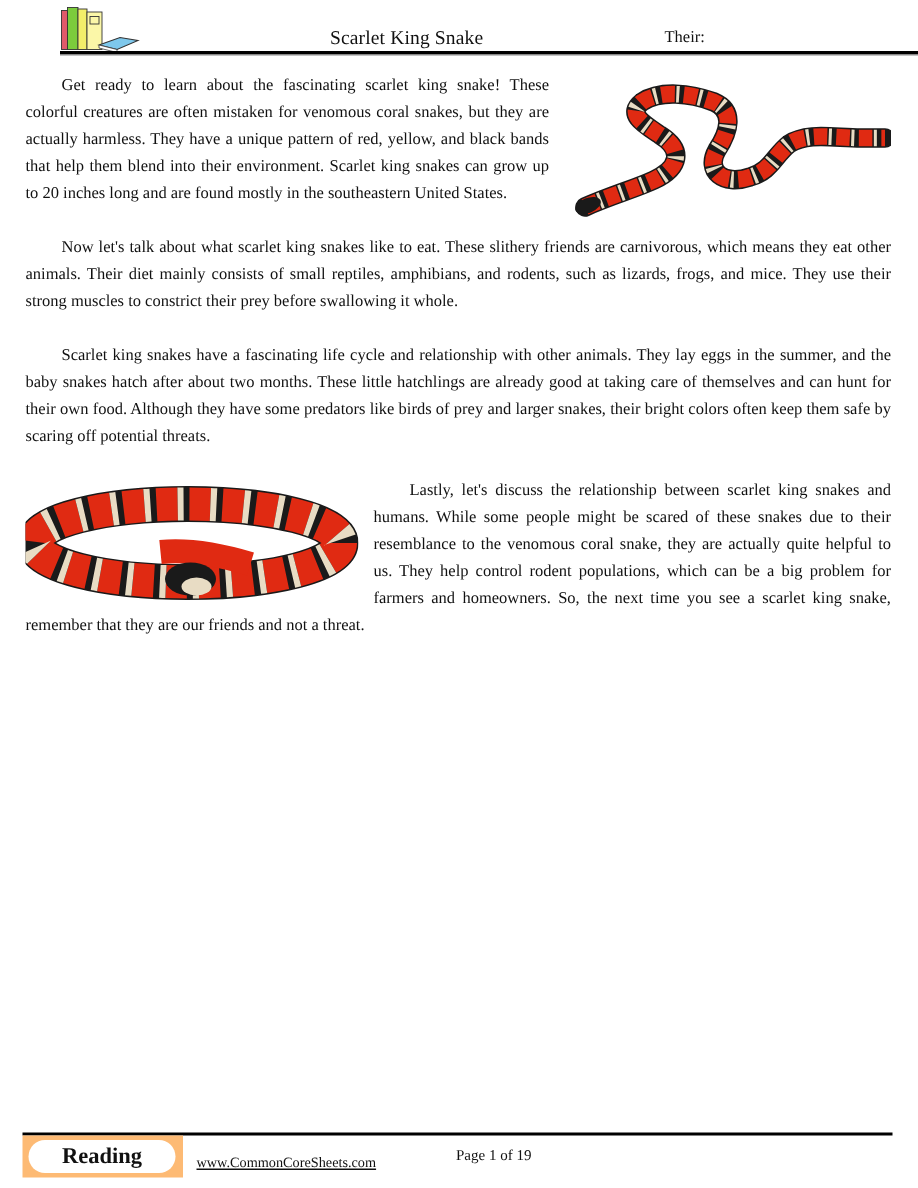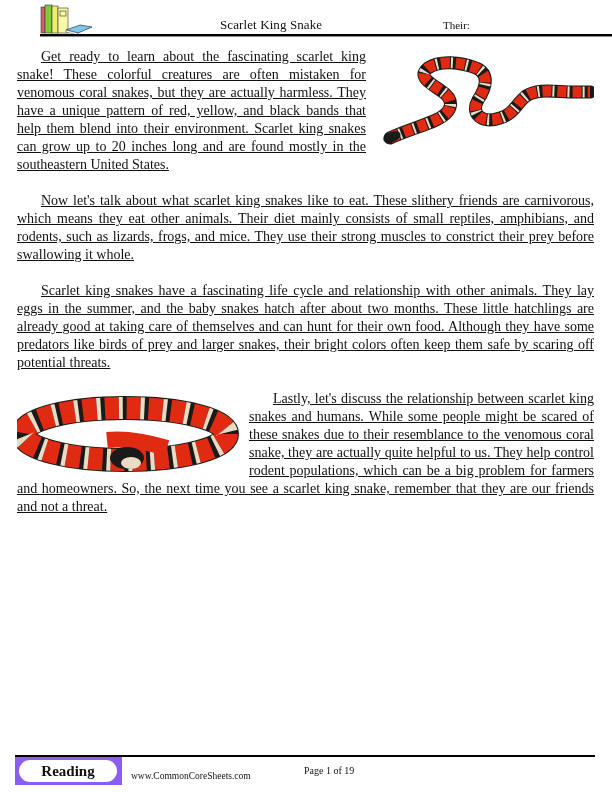--- a/index.html
+++ b/index.html
@@ -47,10 +47,9 @@
       position: absolute;
       left: 17px; top: 48px;
       width: 577px;
-      font-size: 14px;
+      font-size: 11px;
       line-height: 18px;
       text-align: justify;
-      text-decoration: underline;
     }
     .content p {
       margin: 0 0 18px 0;

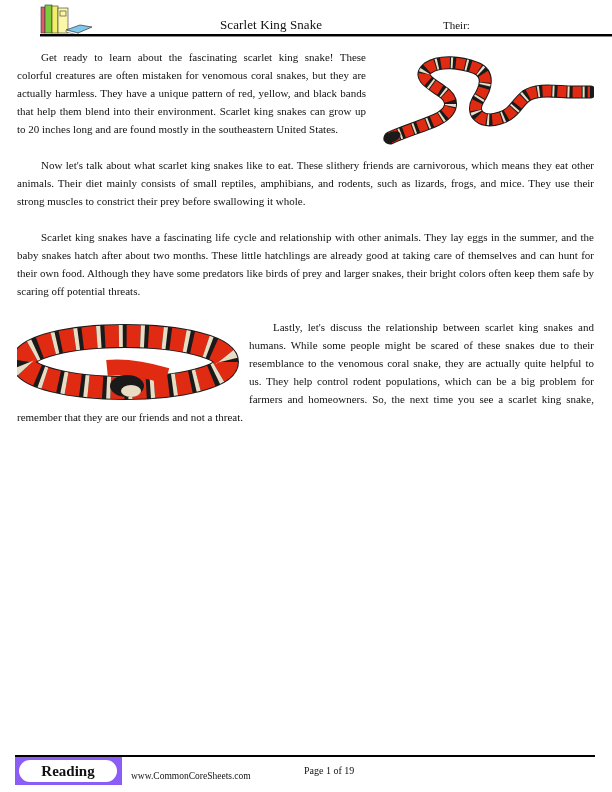--- a/index.html
+++ b/index.html
@@ -77,7 +77,7 @@
       position: absolute;
       left: 15px; top: 757px;
       width: 107px; height: 28px;
-      background: #8b5cf6;
+      background: #fdba74;
     }
     .badge-pill {
       position: absolute;

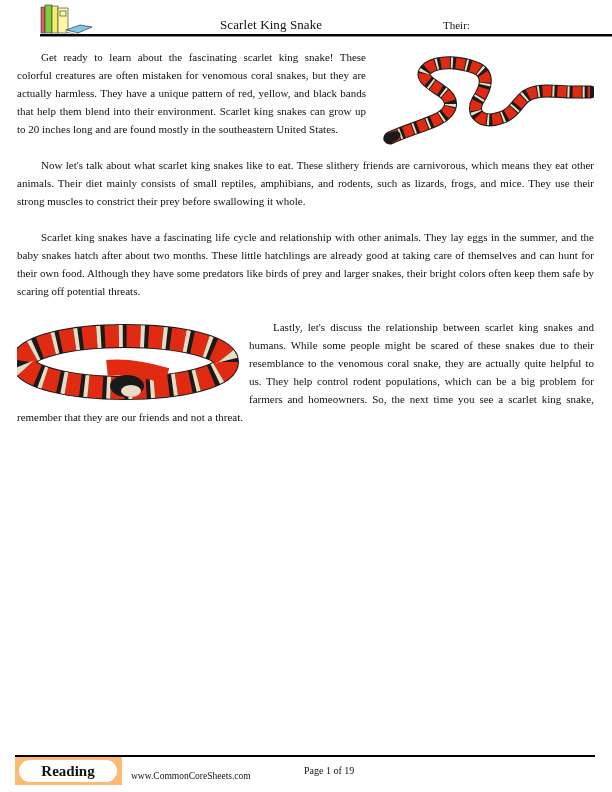--- a/index.html
+++ b/index.html
@@ -94,6 +94,7 @@
       position: absolute;
       left: 131px; top: 771px;
       font-size: 9.5px;
+      text-decoration: underline;
     }
     .page-num {
       position: absolute;

